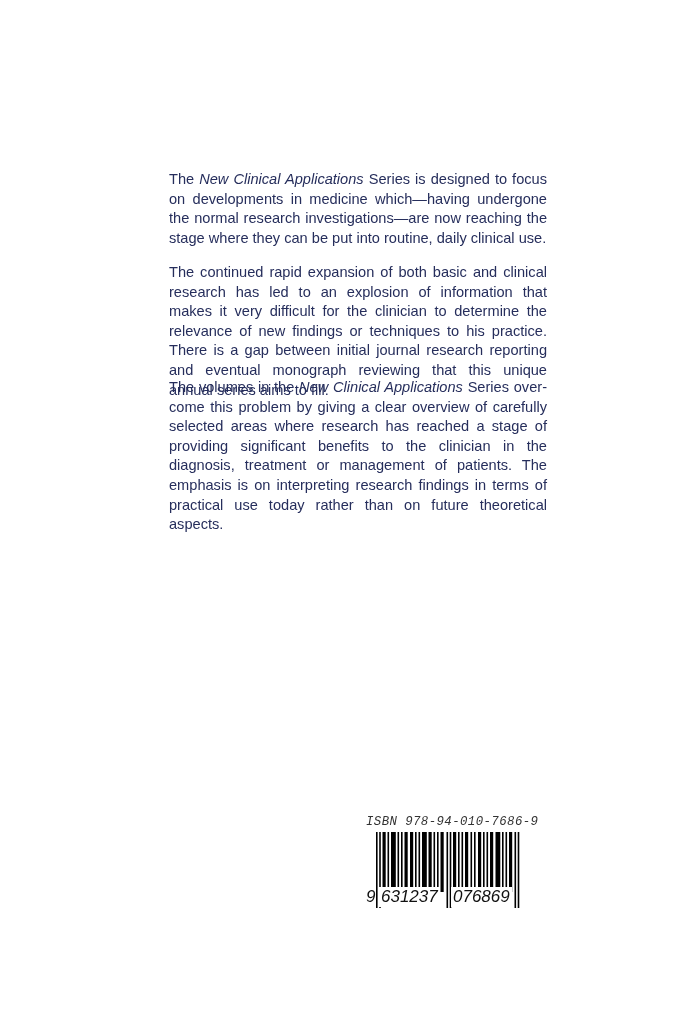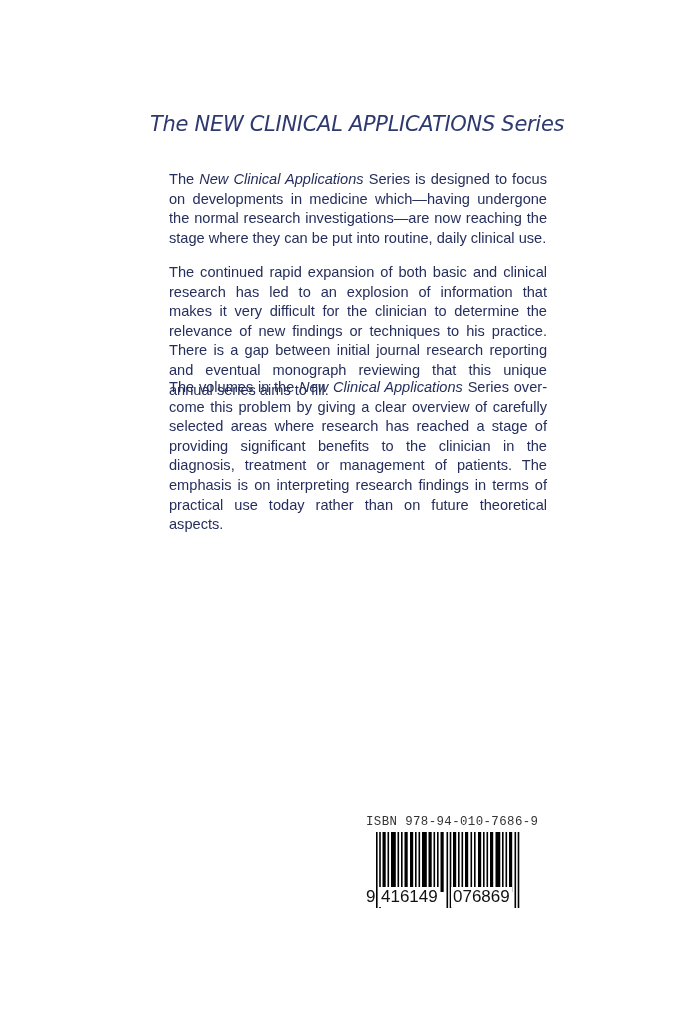--- a/index.html
+++ b/index.html
@@ -79,7 +79,6 @@
 
 <div class="page">
 
-  <div class="title">The NEW CLINICAL APPLICATIONS Series</div>
 
   <p class="body-text" id="p1"><span>The </span><em>New Clinical Applications</em><span> Series is designed to focus on developments in medicine which—having undergone the normal research investigations—are now reaching the stage where they can be put into routine, daily clinical use.</span></p>
 

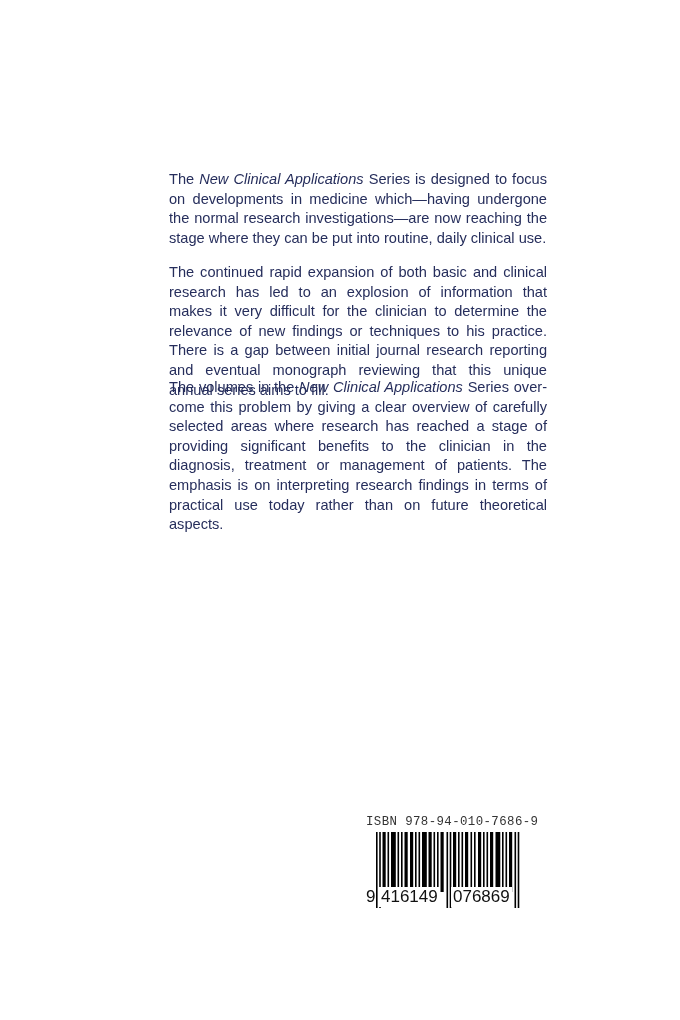--- a/index.html
+++ b/index.html
@@ -43,7 +43,7 @@
     .barcode-wrap {
       position: absolute;
       left: 366px; top: 815px;
-      width: 168px; height: 98px;
+      width: 168px; height: 98px; font-style: italic;
     }
     .isbn-text {
       position: absolute;

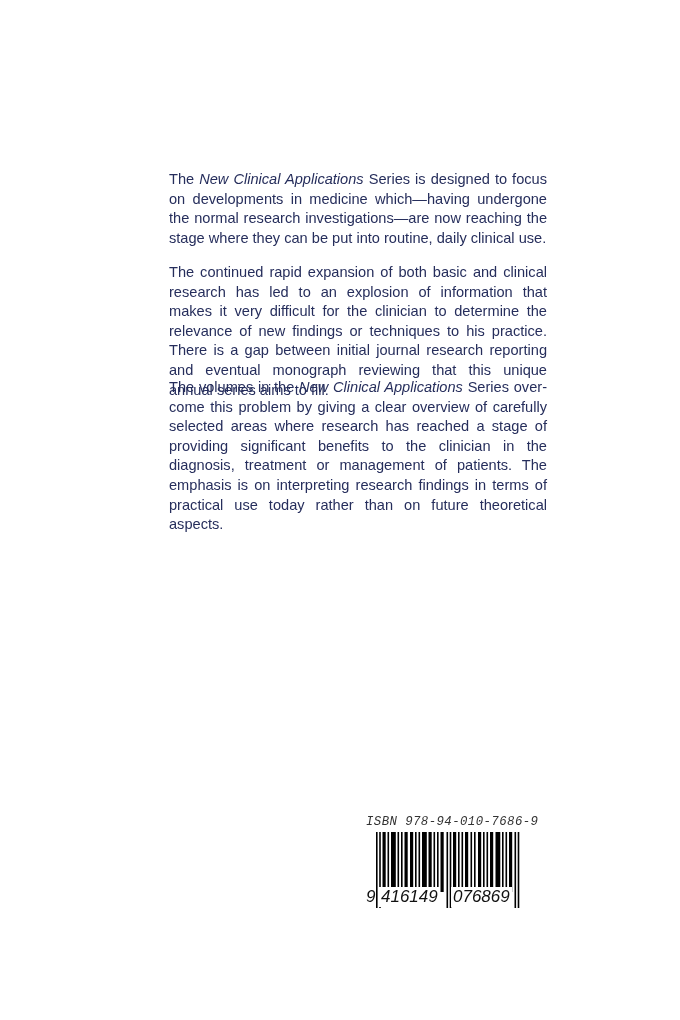--- a/index.html
+++ b/index.html
@@ -133,7 +133,7 @@
     </svg>
     <div class="barcode-digits">
       <span class="d-first">9</span>
-      <span class="d-left">416149</span>
+      <span class="d-left">631237</span>
       <span class="d-right">076869</span>
     </div>
   </div>

